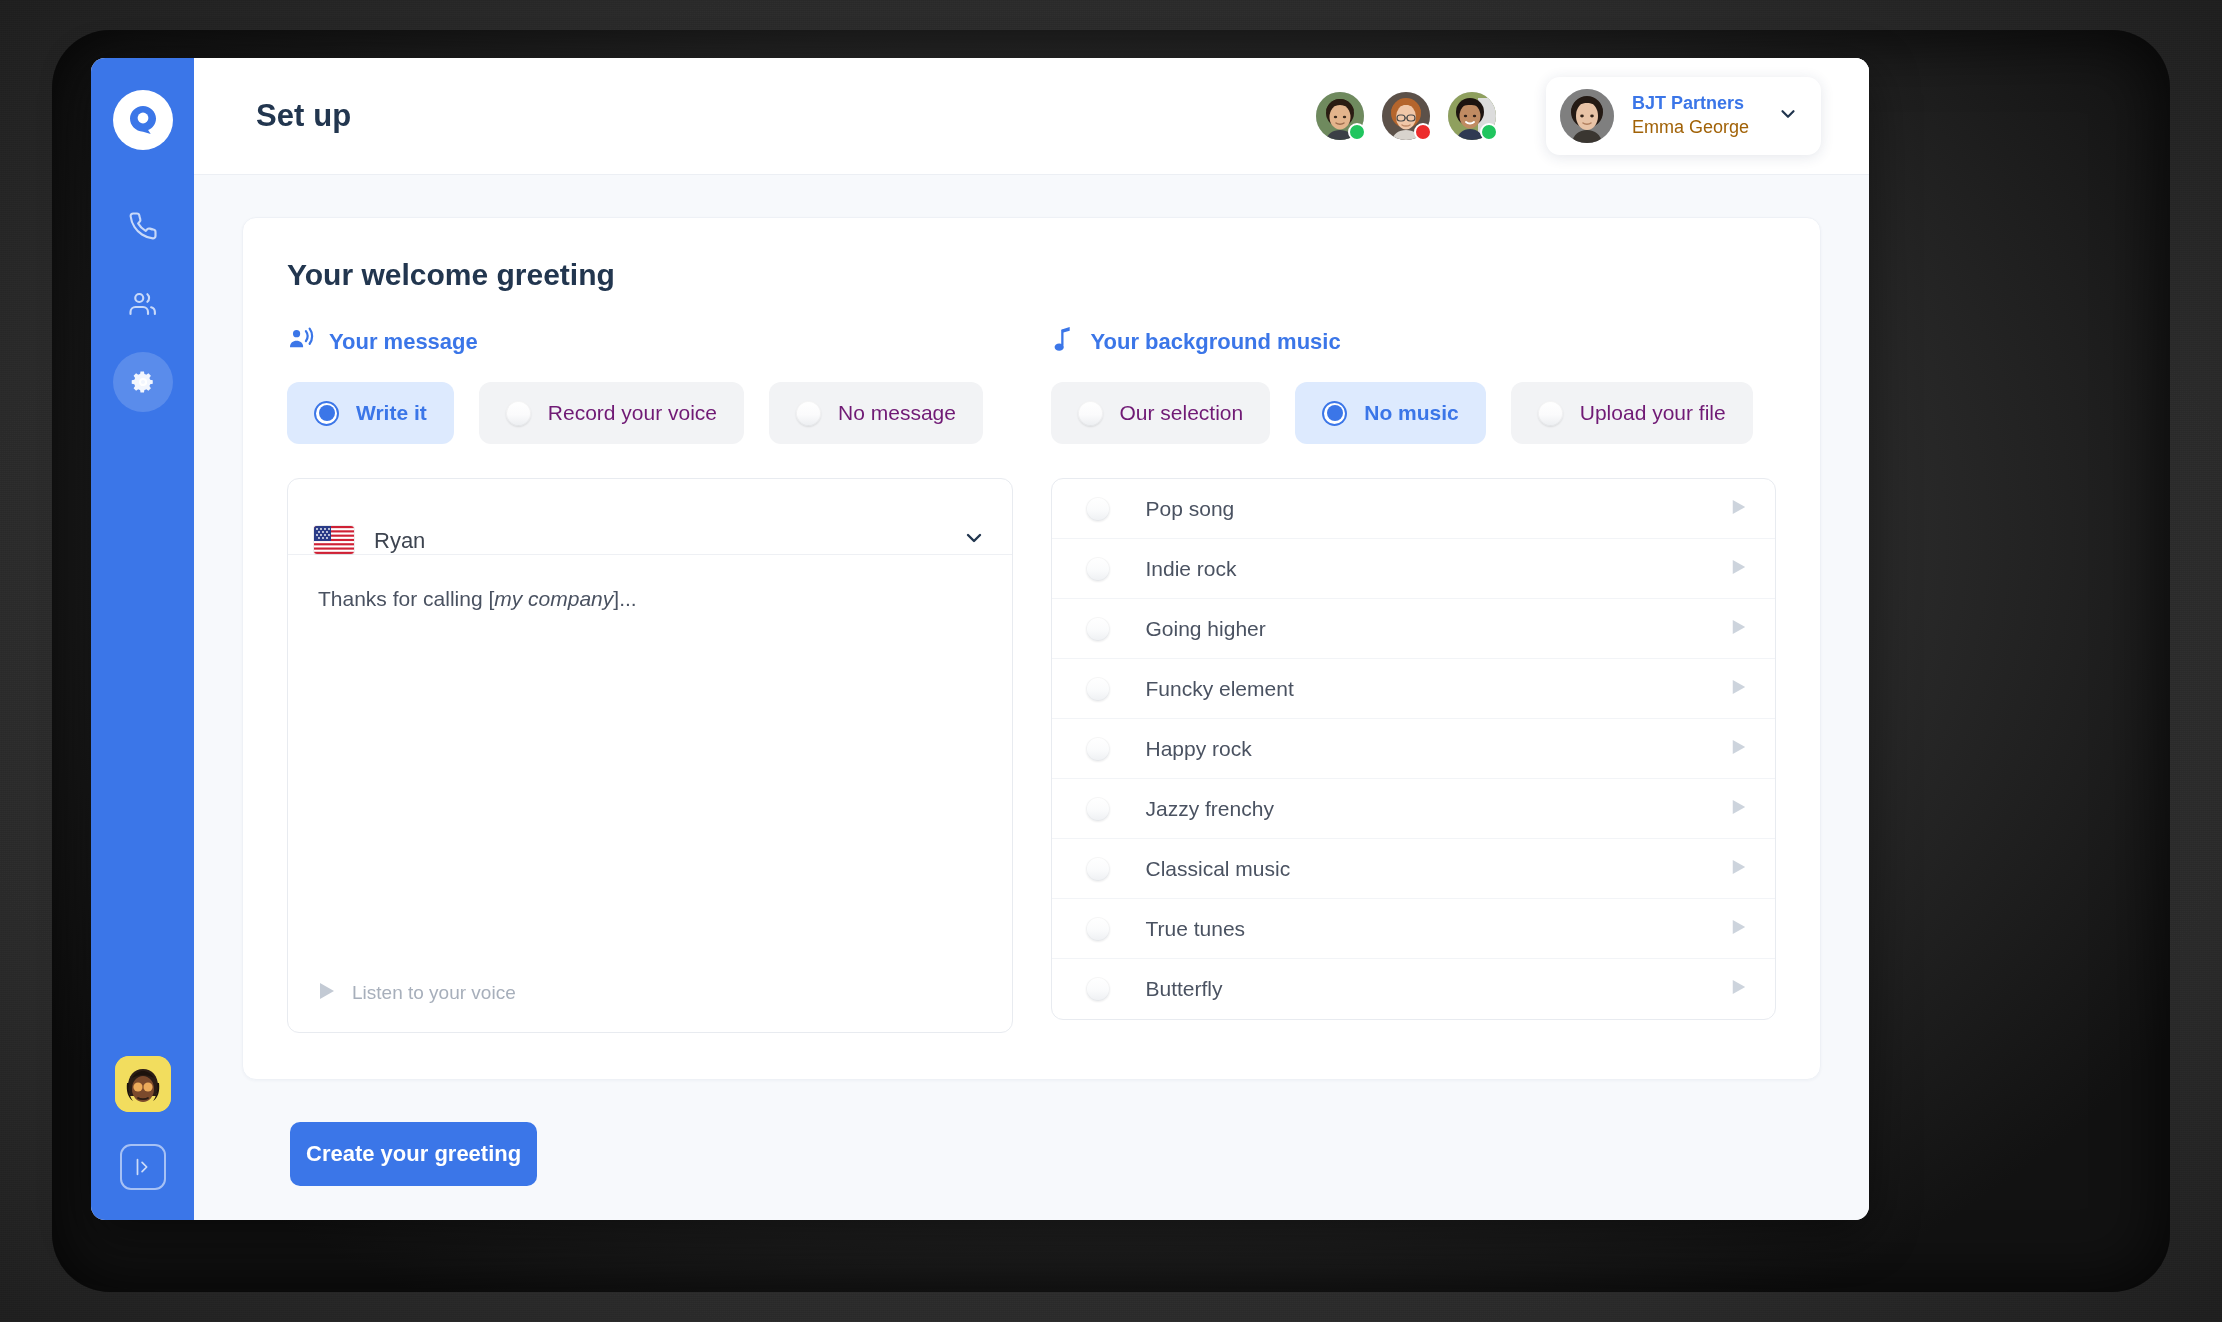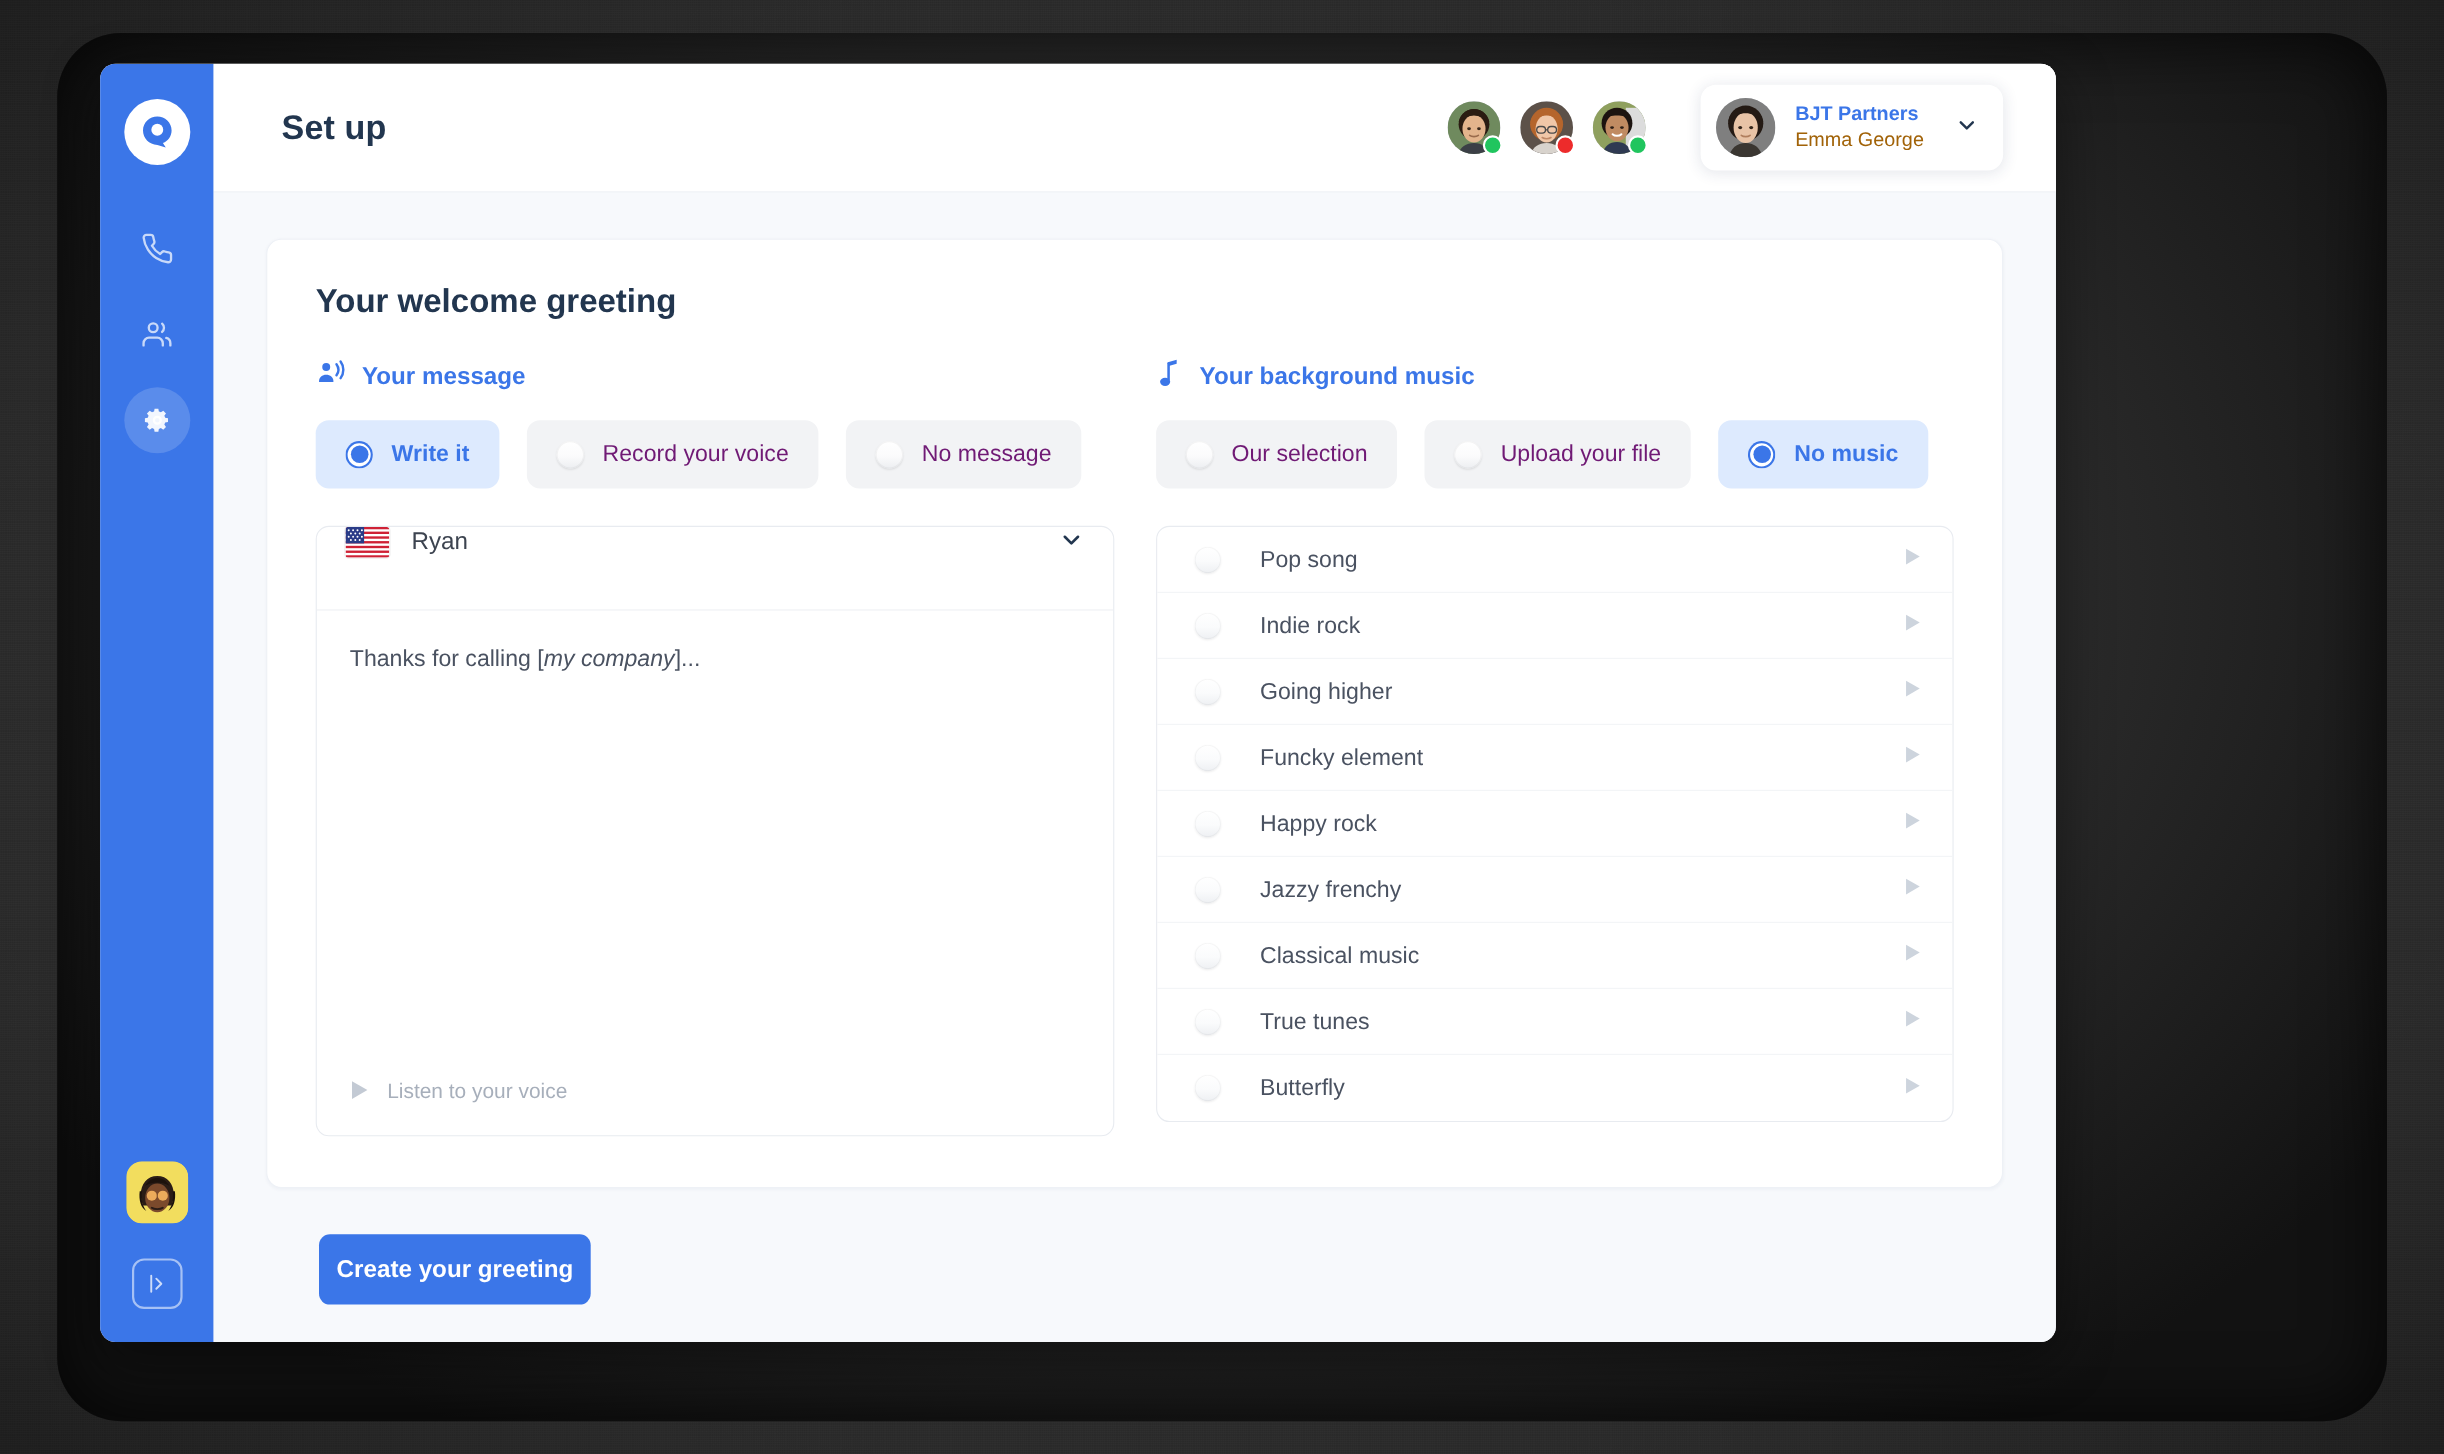--- a/index.html
+++ b/index.html
@@ -574,13 +574,13 @@
                 <span class="radio"></span>
                 <span class="pill-label">Our selection</span>
               </div>
+              <div class="pill selected">
+                <span class="radio on"></span>
+                <span class="pill-label">No music</span>
+              </div>
               <div class="pill">
                 <span class="radio"></span>
                 <span class="pill-label">Upload your file</span>
-              </div>
-              <div class="pill selected">
-                <span class="radio on"></span>
-                <span class="pill-label">No music</span>
               </div>
             </div>
 

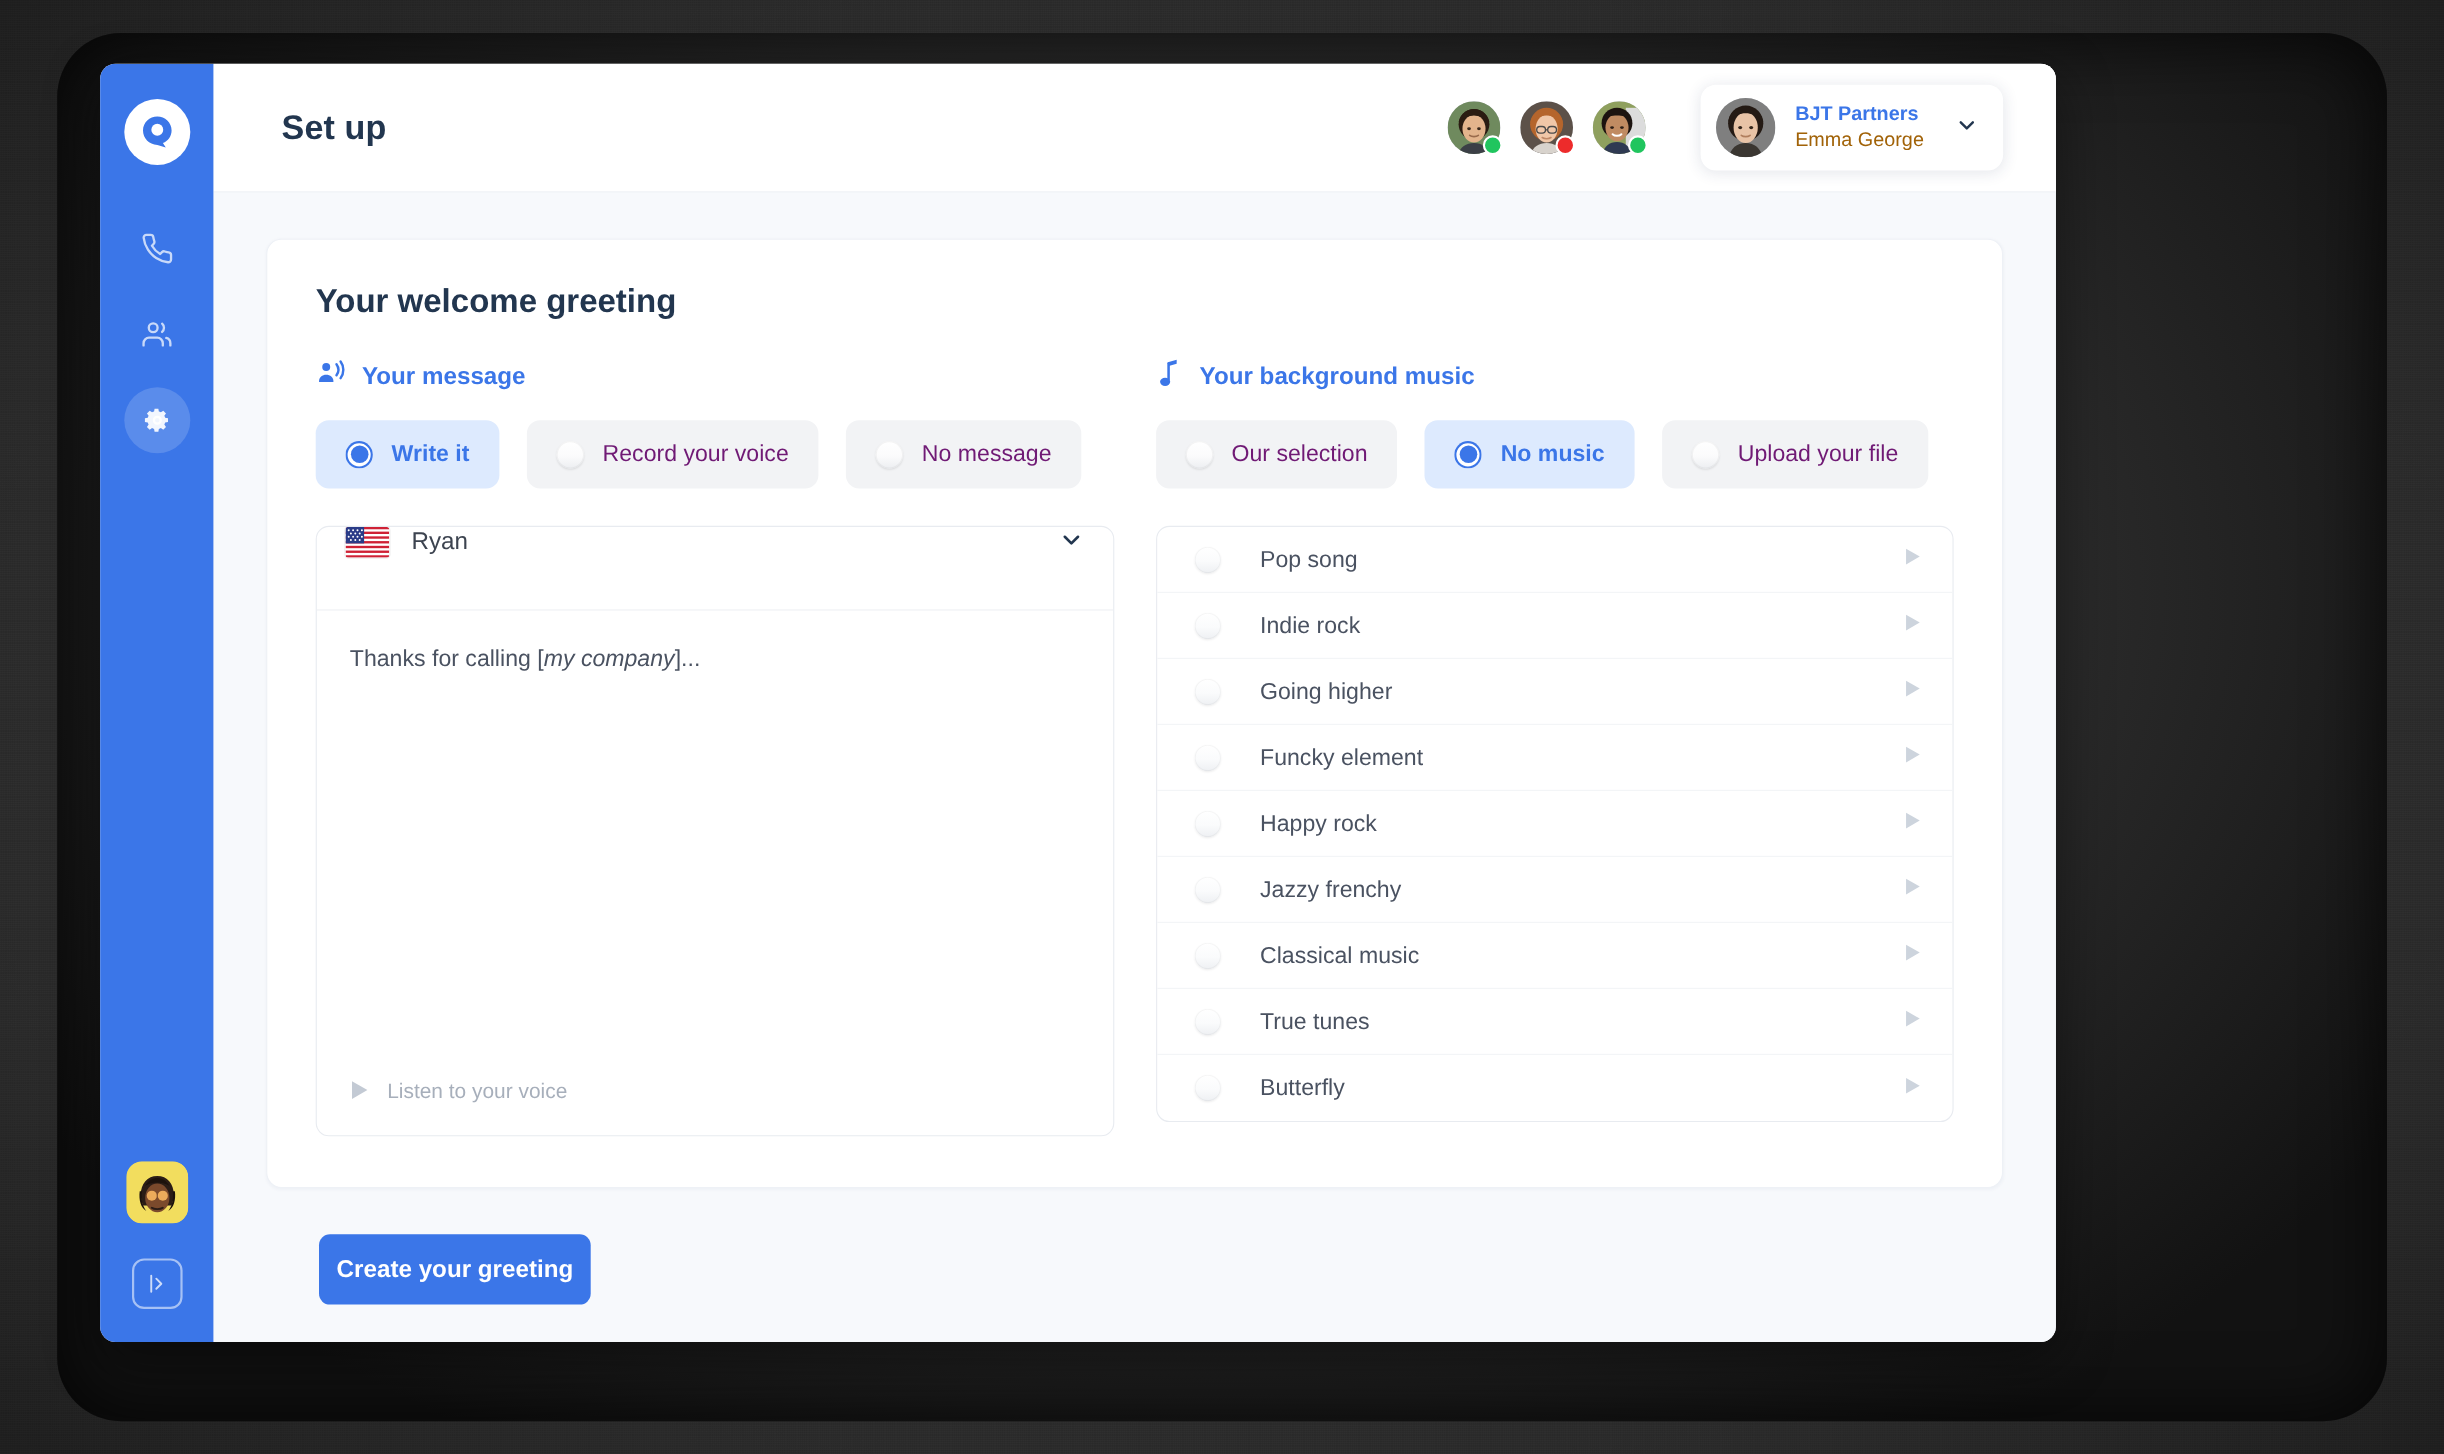--- a/index.html
+++ b/index.html
@@ -237,7 +237,7 @@
   #voice-select {
     height: 76px;
     flex: 0 0 76px;
-    display: flex; align-items: flex-start;
+    display: flex; align-items: flex-end;
     padding: 0 26px 0 26px;
     border-bottom: 1px solid #eef0f4;
     cursor: pointer;

